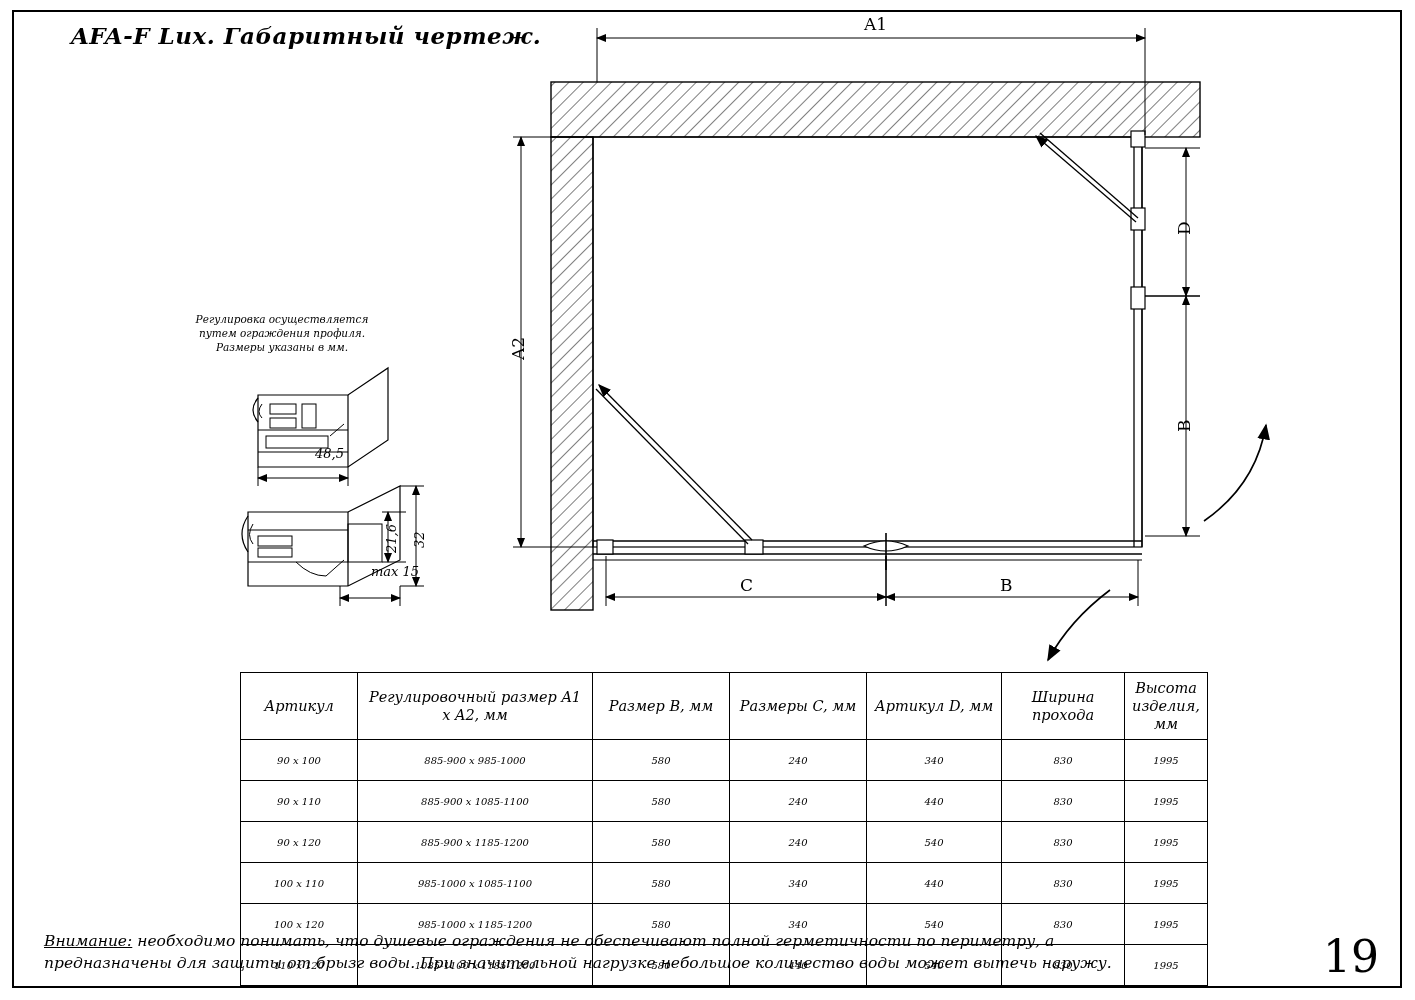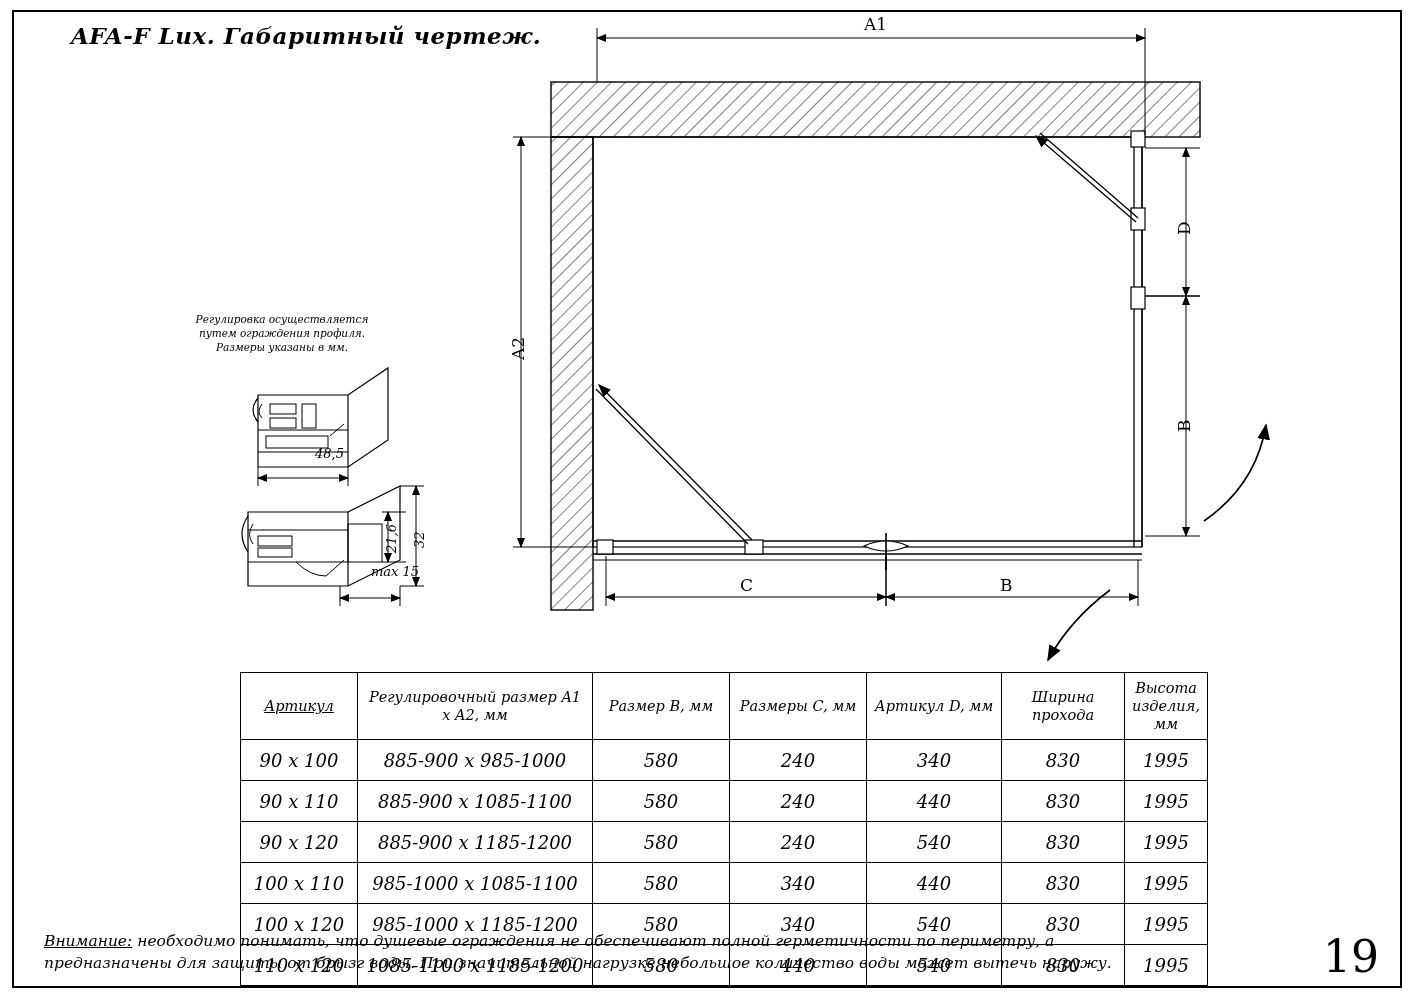--- a/index.html
+++ b/index.html
@@ -19,7 +19,7 @@
   table.spec th,table.spec td{border:1px solid #000;text-align:center;vertical-align:middle;}
   table.spec th{font-weight:normal;font-size:14.5px;line-height:1.25;padding:6px 6px;}
   table.spec td{font-size:18px;padding:6px 4px;height:28px;}
-  .c0{width:104px;text-decoration:underline;}
+  .c0{width:104px;}
   .c1{width:222px;}
   .c2{width:124px;}
   .c3{width:124px;}

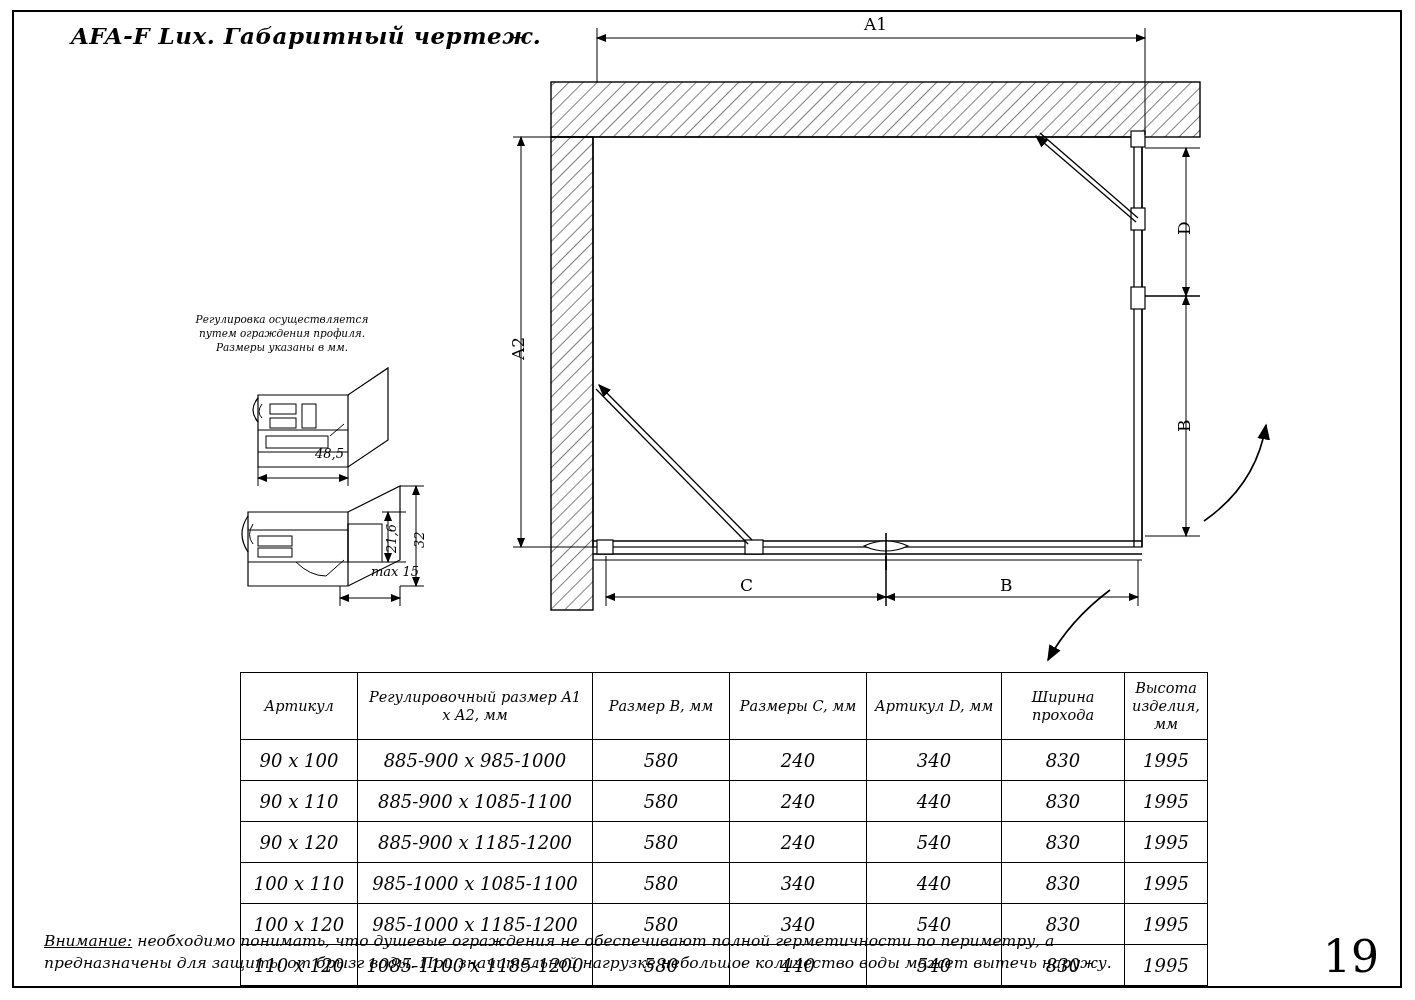--- a/index.html
+++ b/index.html
@@ -18,7 +18,7 @@
   table.spec{position:absolute;left:240px;top:672px;border-collapse:collapse;font-family:"DejaVu Serif",serif;font-style:italic;color:#000;}
   table.spec th,table.spec td{border:1px solid #000;text-align:center;vertical-align:middle;}
   table.spec th{font-weight:normal;font-size:14.5px;line-height:1.25;padding:6px 6px;}
-  table.spec td{font-size:18px;padding:6px 4px;height:28px;}
+  table.spec td{font-size:10px;padding:6px 4px;height:28px;}
   .c0{width:104px;}
   .c1{width:222px;}
   .c2{width:124px;}

